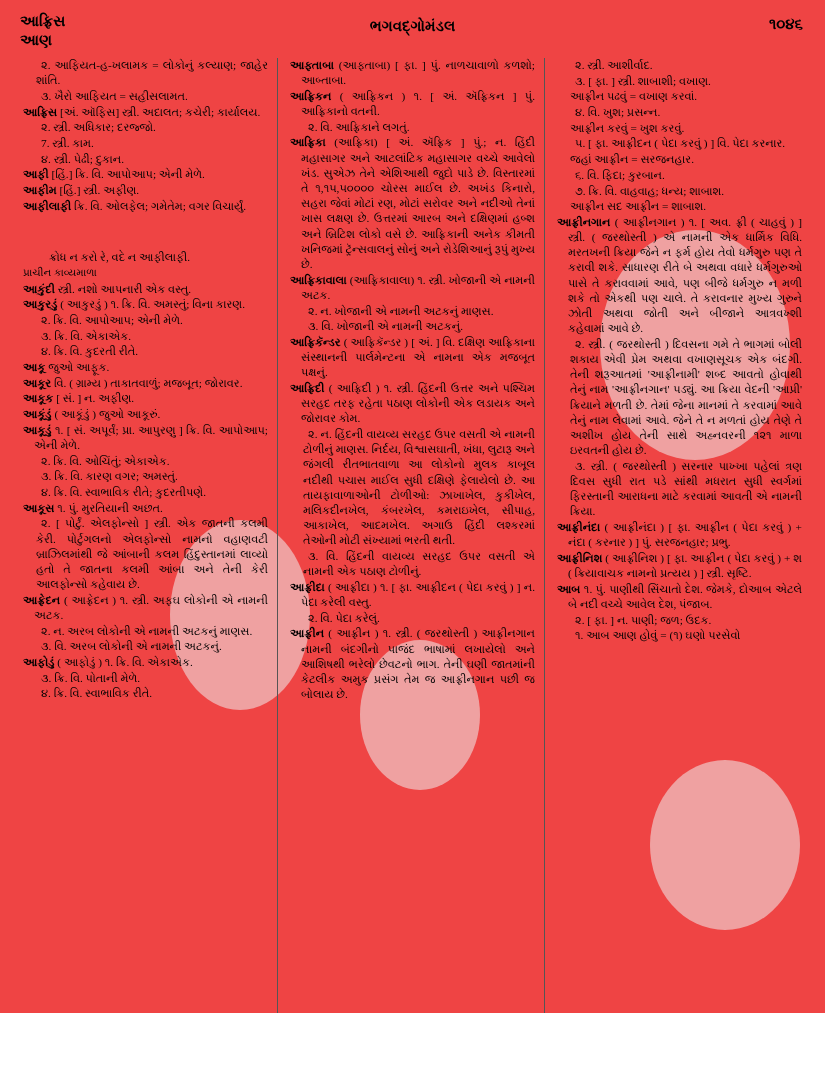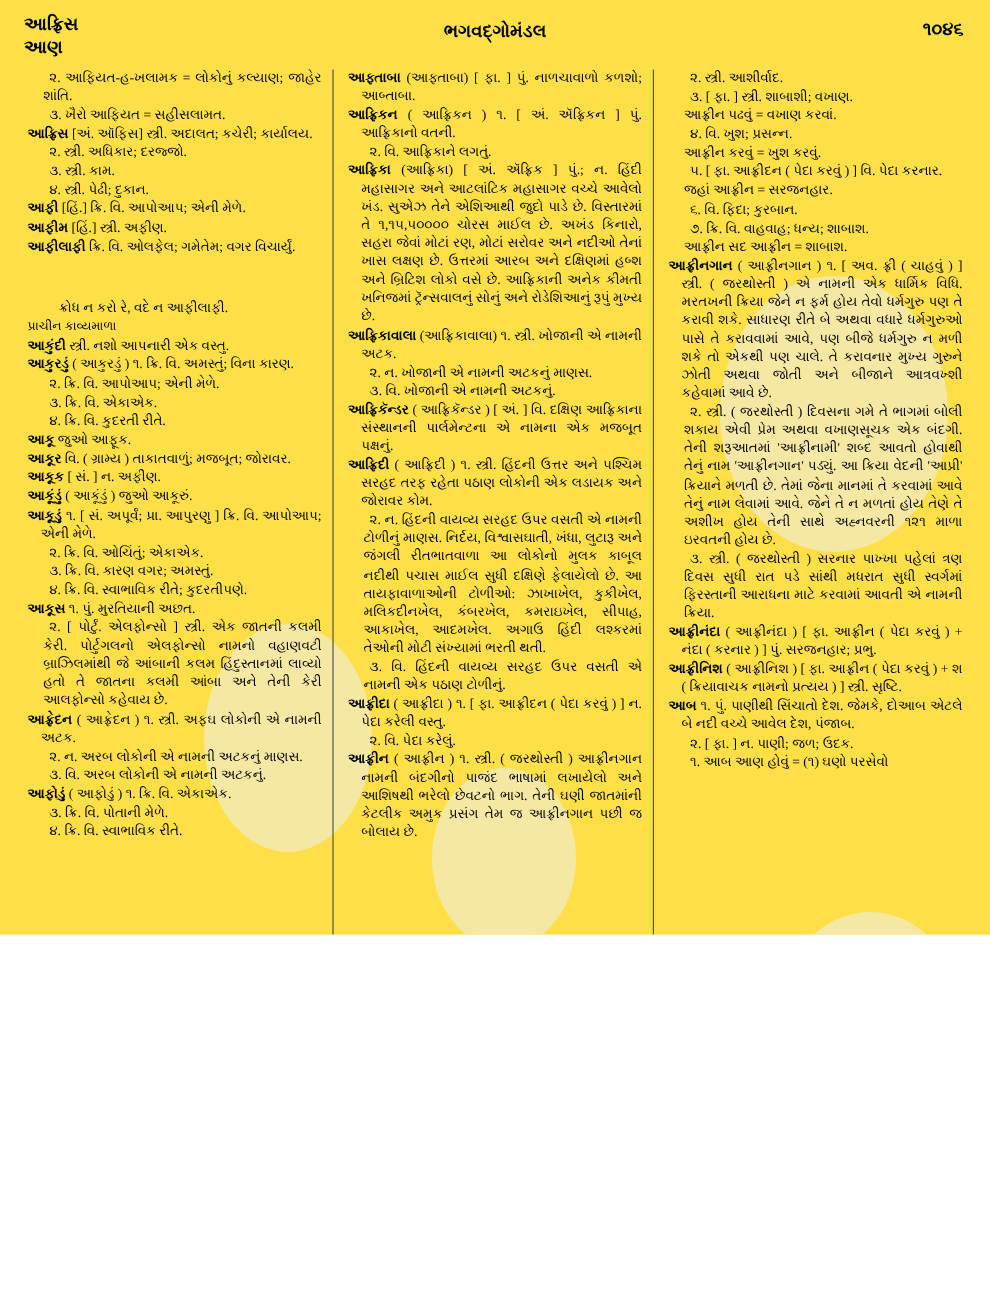--- a/index.html
+++ b/index.html
@@ -14,9 +14,9 @@
   #page {
     position: relative;
     width: 825px;
-    height: 779px;
+    height: 1013px;
     margin: 0;
-    background: #fde047;
+    background: #ef4444;
     overflow: hidden;
     box-sizing: border-box;
   }

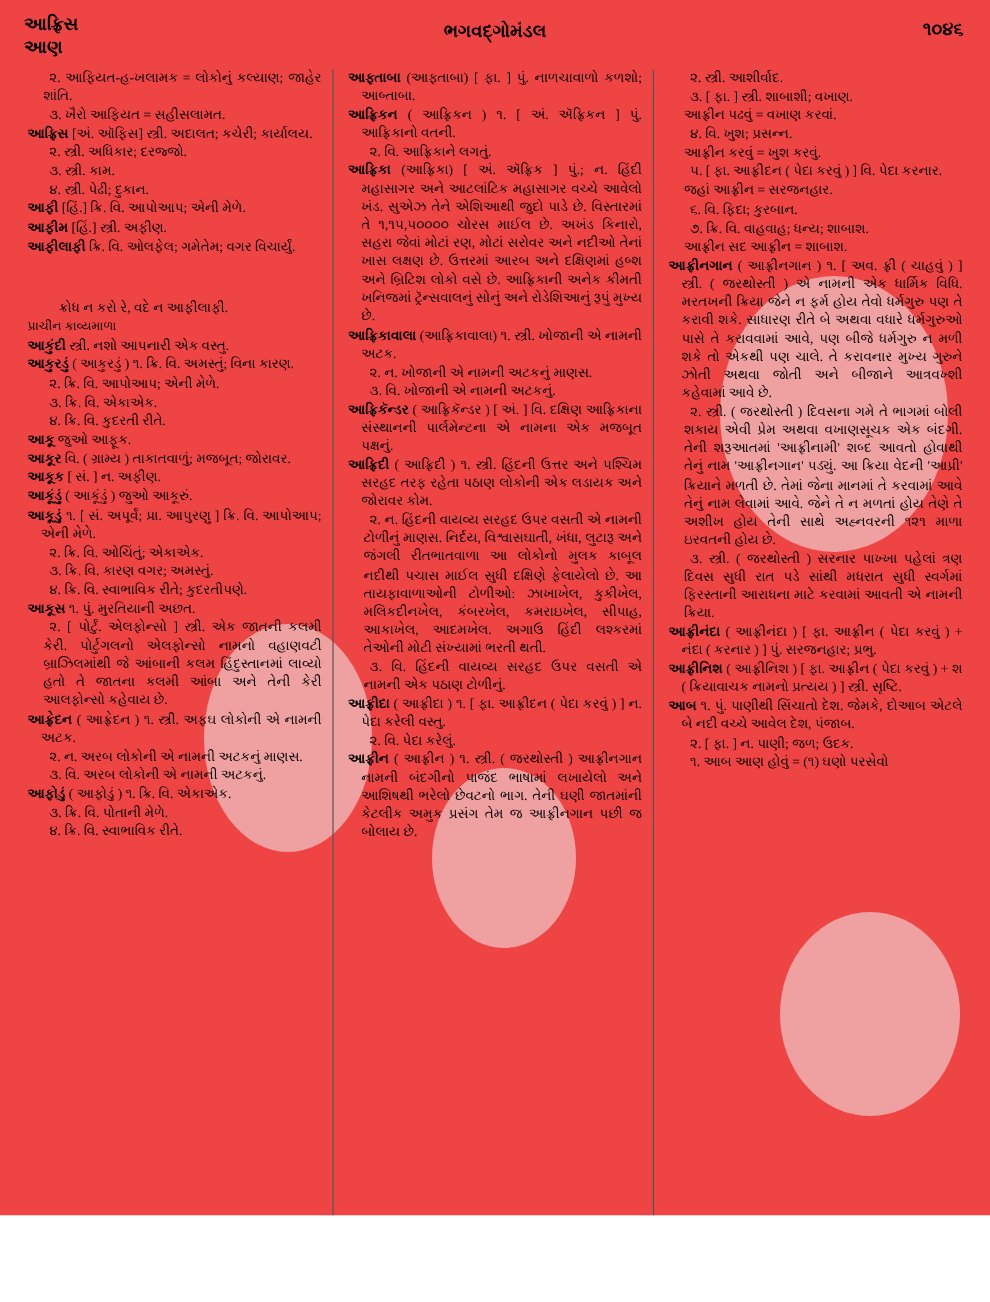--- a/index.html
+++ b/index.html
@@ -145,7 +145,7 @@
         <p class="entry sense">૩. ખૈરો આફિયત = સહીસલામત.</p>
         <p class="entry entry"><span class="hw">આફ્રિસ</span><span> [અં. ઑફિસ] સ્ત્રી. અદાલત; કચેરી; કાર્યાલય.</span></p>
         <p class="entry sense">૨. સ્ત્રી. અધિકાર; દરજ્જો.</p>
-        <p class="entry sense">૩. સ્ત્રી. કામ.</p>
+        <p class="entry sense">7. સ્ત્રી. કામ.</p>
         <p class="entry sense">૪. સ્ત્રી. પેઢી; દુકાન.</p>
         <p class="entry entry"><span class="hw">આફી</span><span> [હિં.] ક્રિ. વિ. આપોઆપ; એની મેળે.</span></p>
         <p class="entry entry"><span class="hw">આફીમ</span><span> [હિં.] સ્ત્રી. અફીણ.</span></p>

